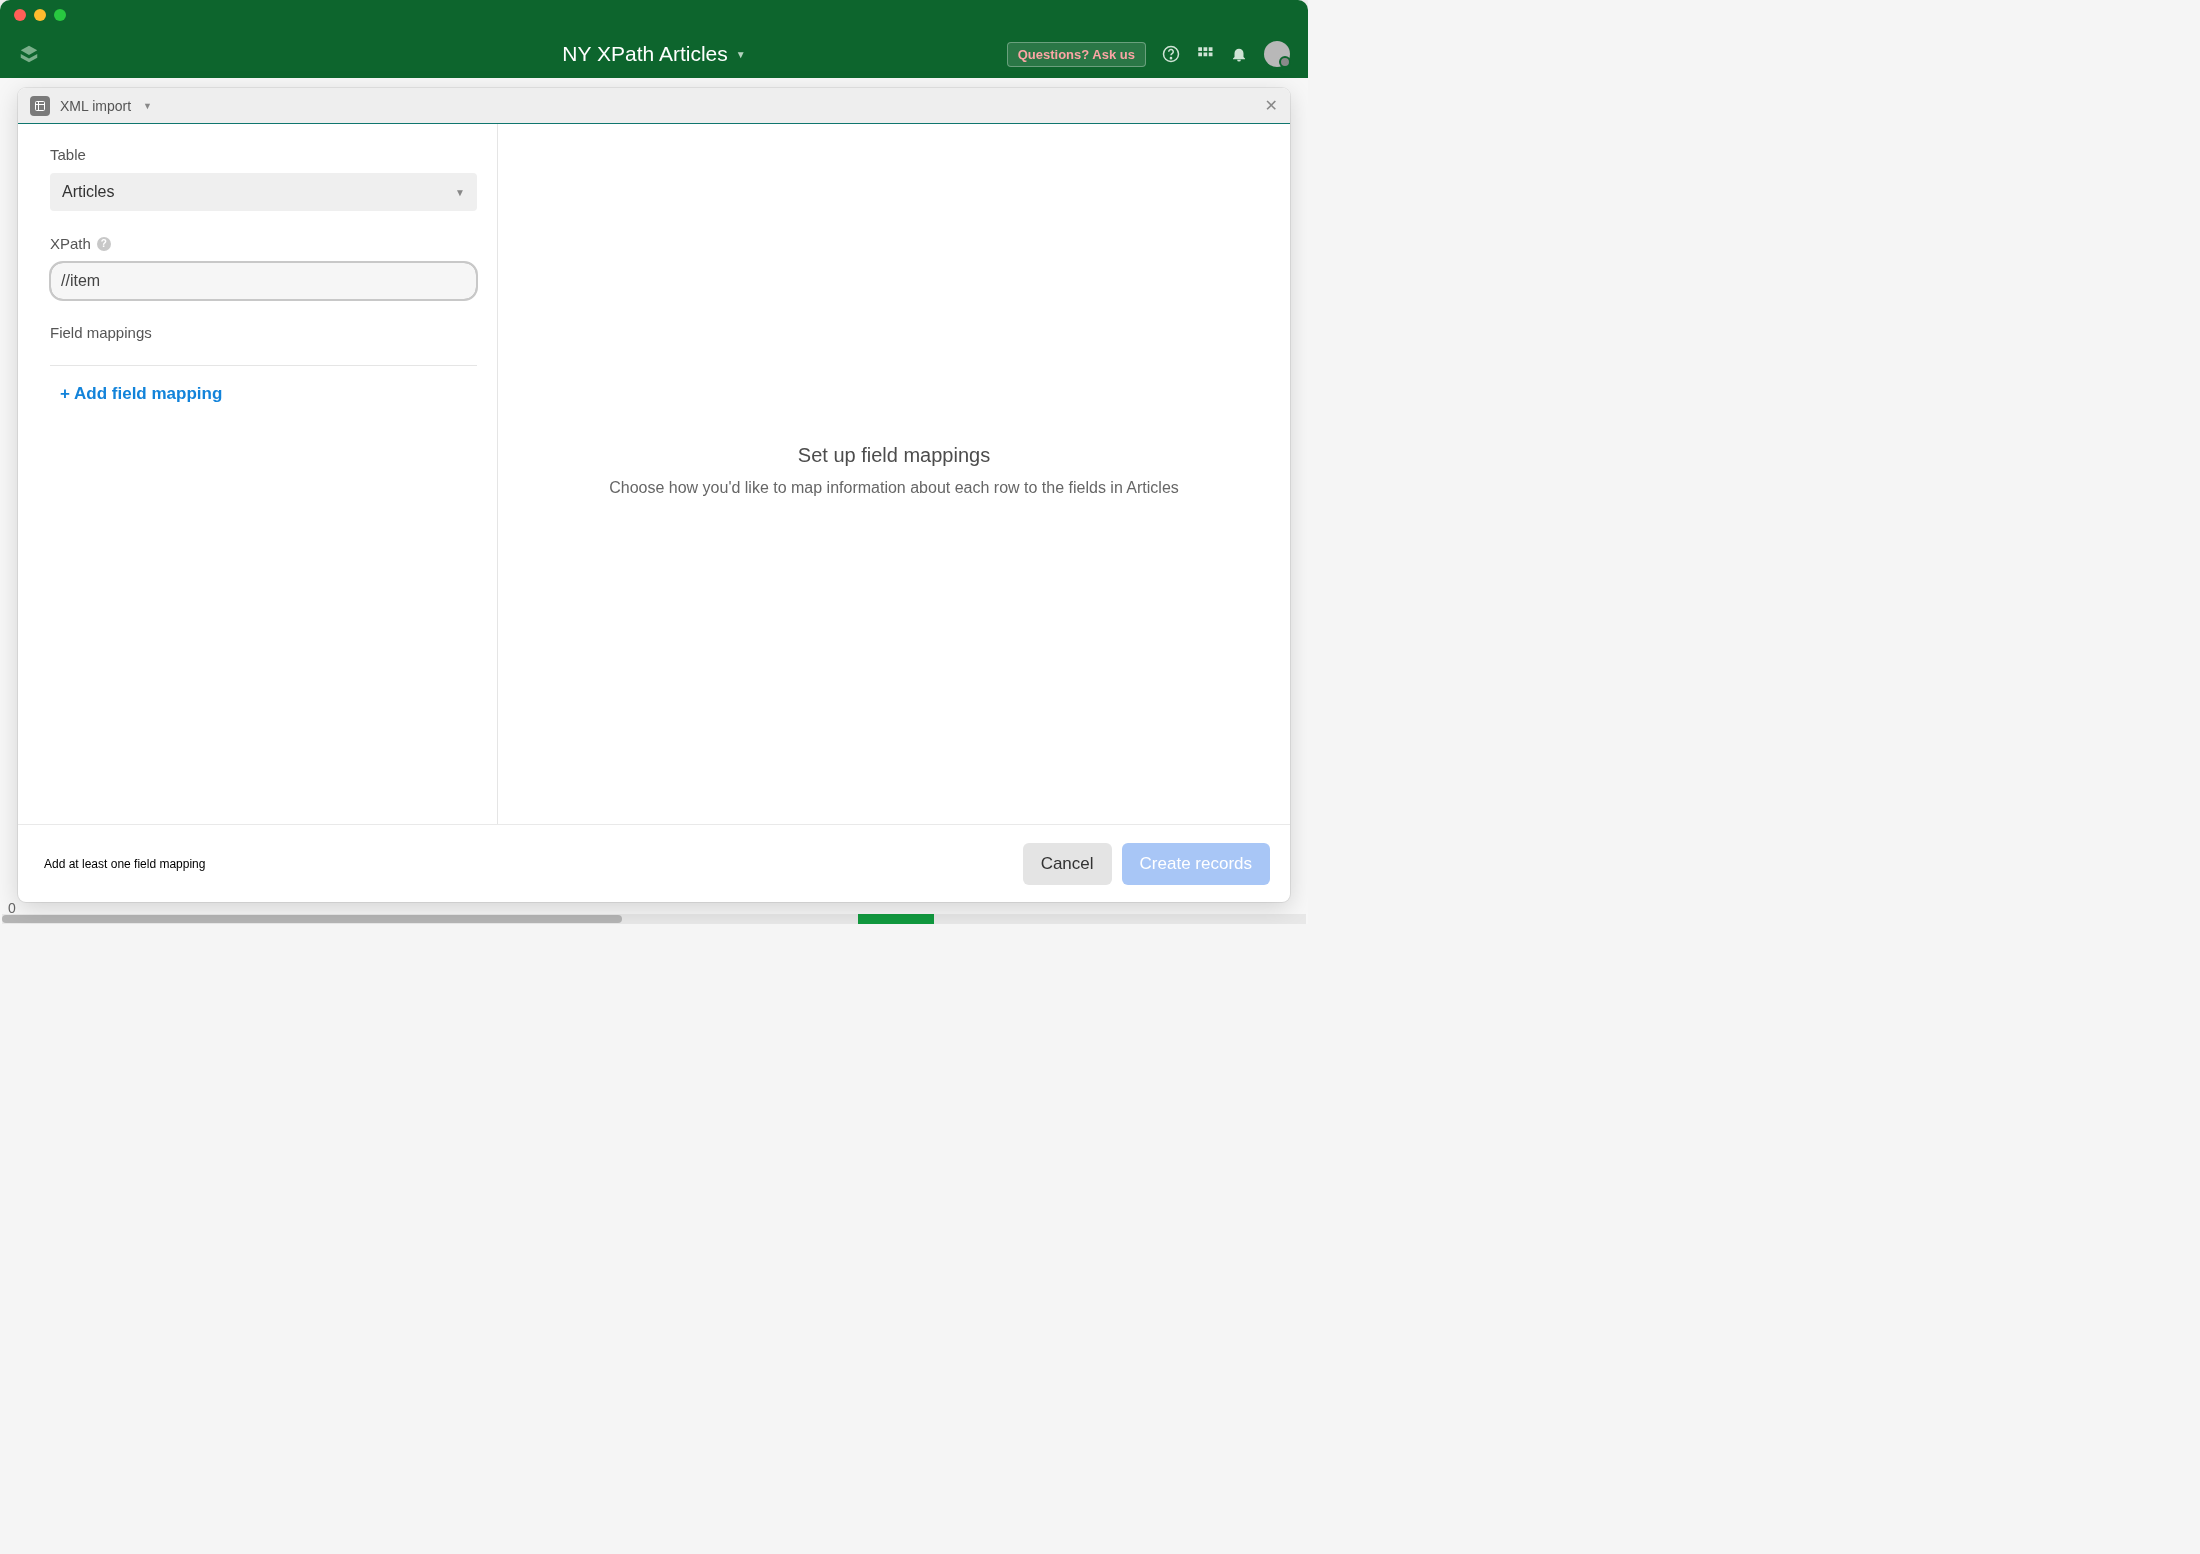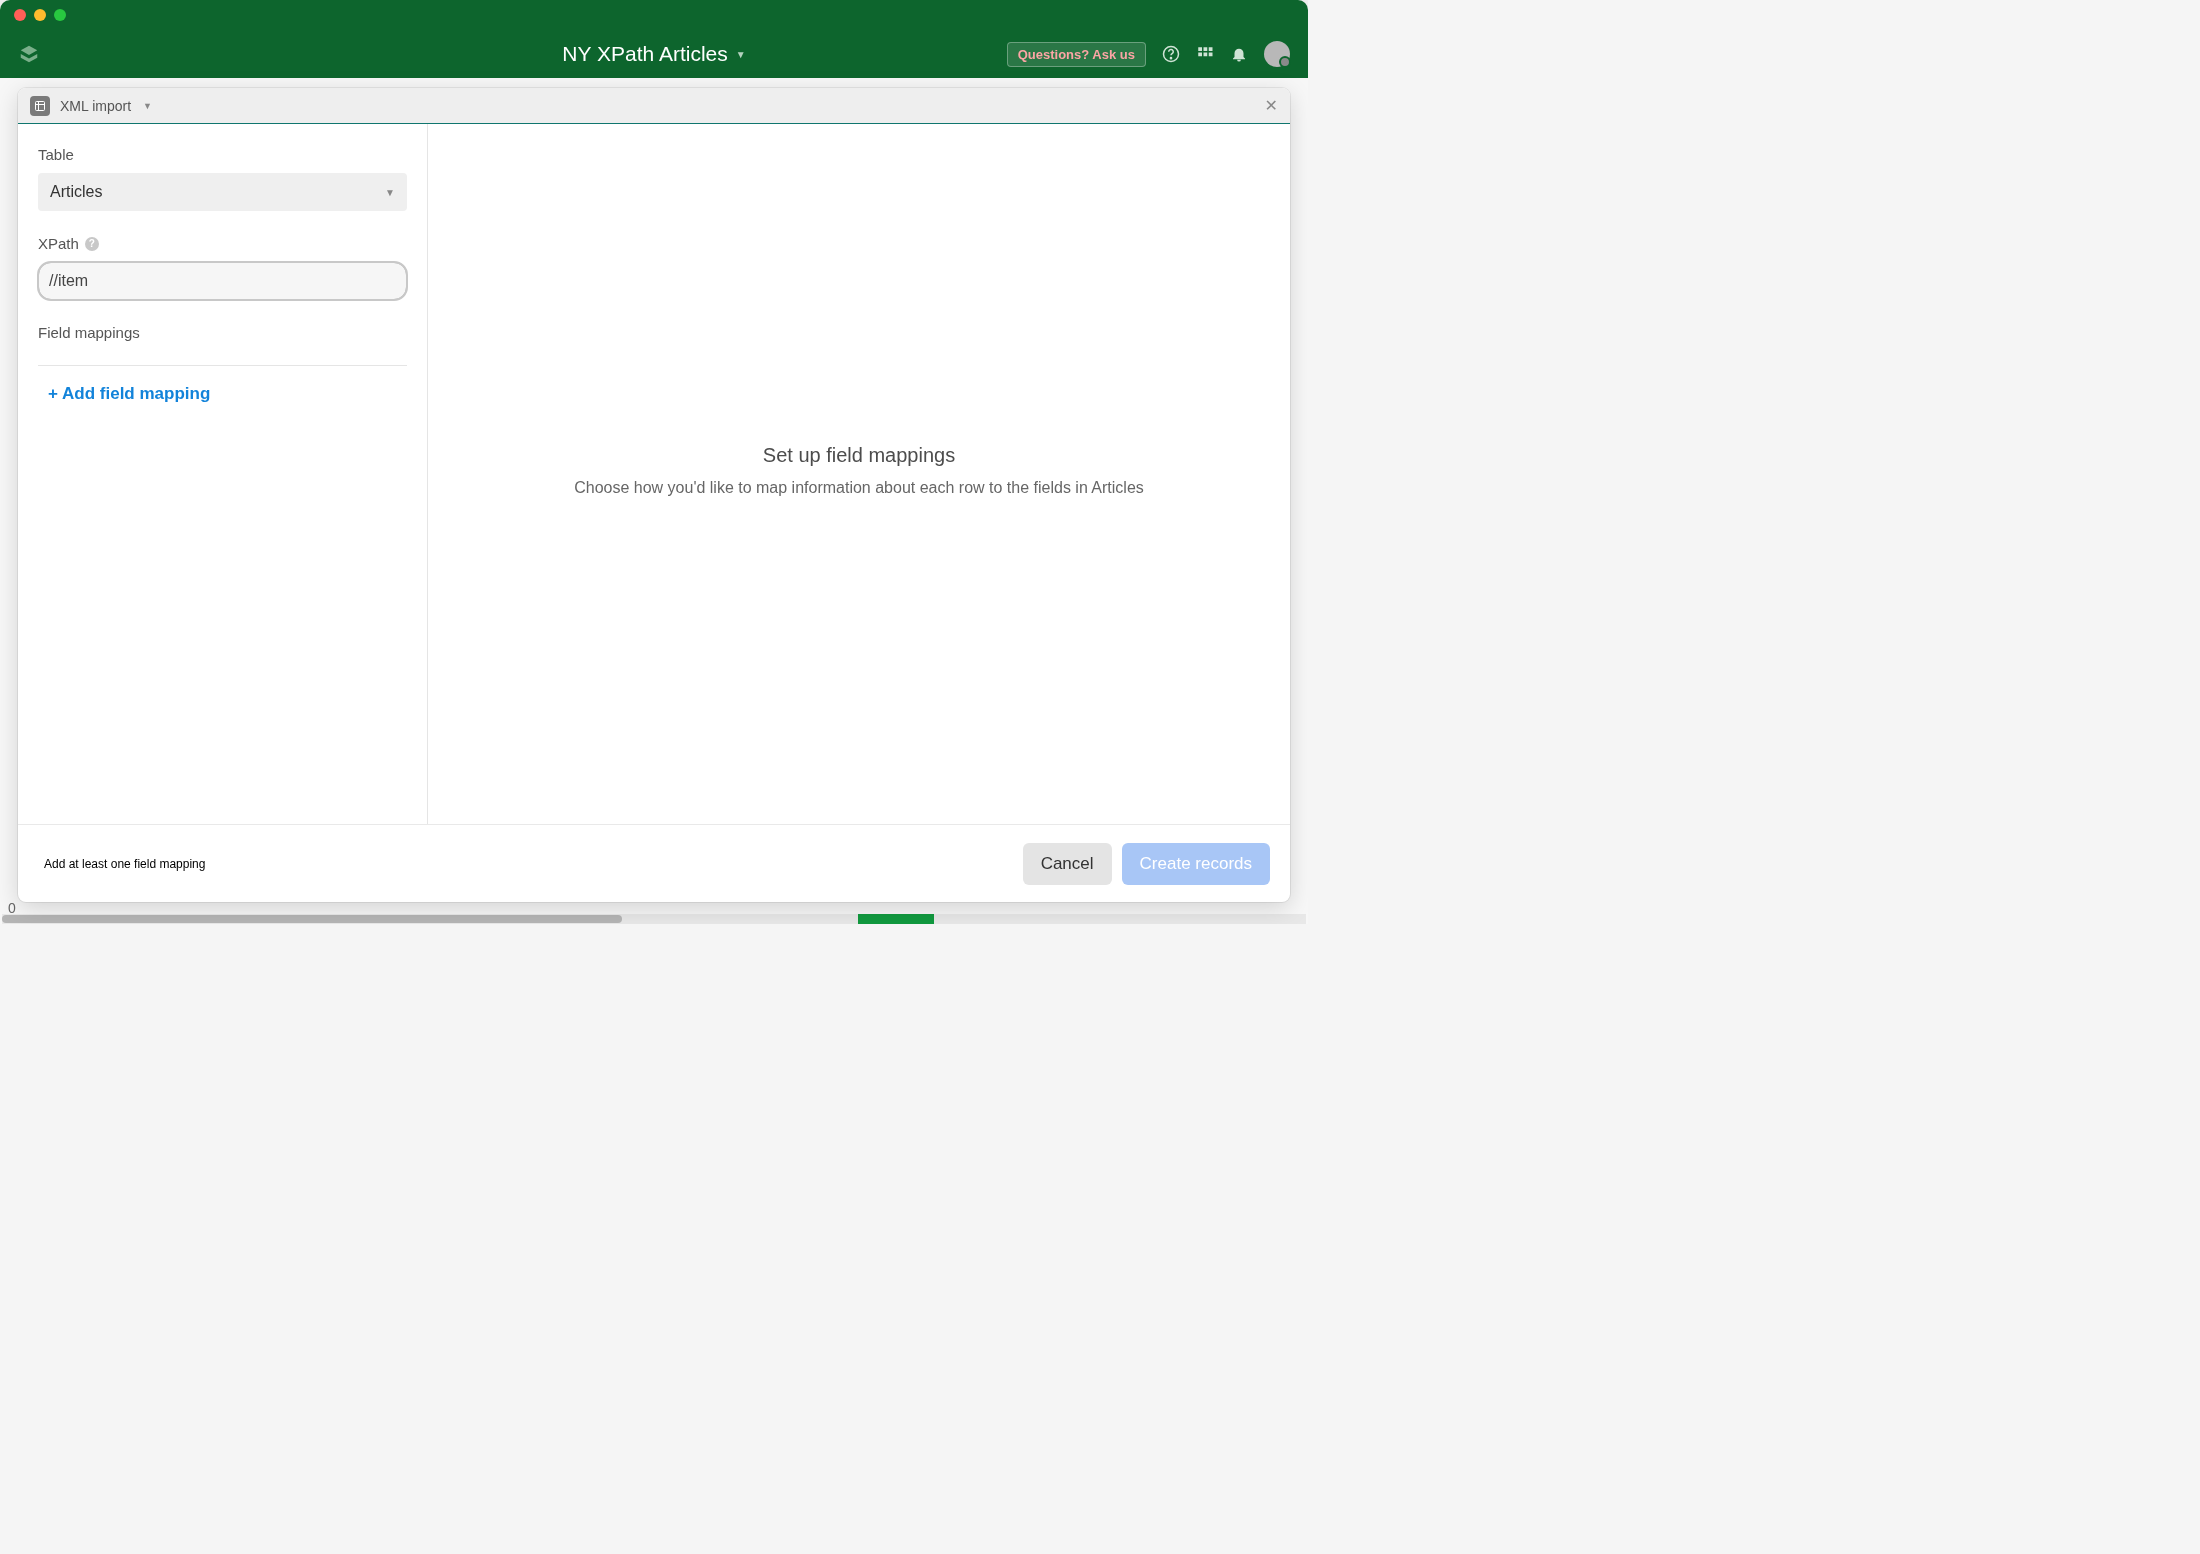--- a/index.html
+++ b/index.html
@@ -138,9 +138,9 @@
       min-height: 0;
     }
     .left-pane {
-      width: 410px;
+      width: 480px;
       border-right: 1px solid #e5e5e5;
-      padding: 22px 20px 10px 20px;
+      padding: 22px 20px 10px 32px;
       display: flex; flex-direction: column;
     }
     .right-pane {

